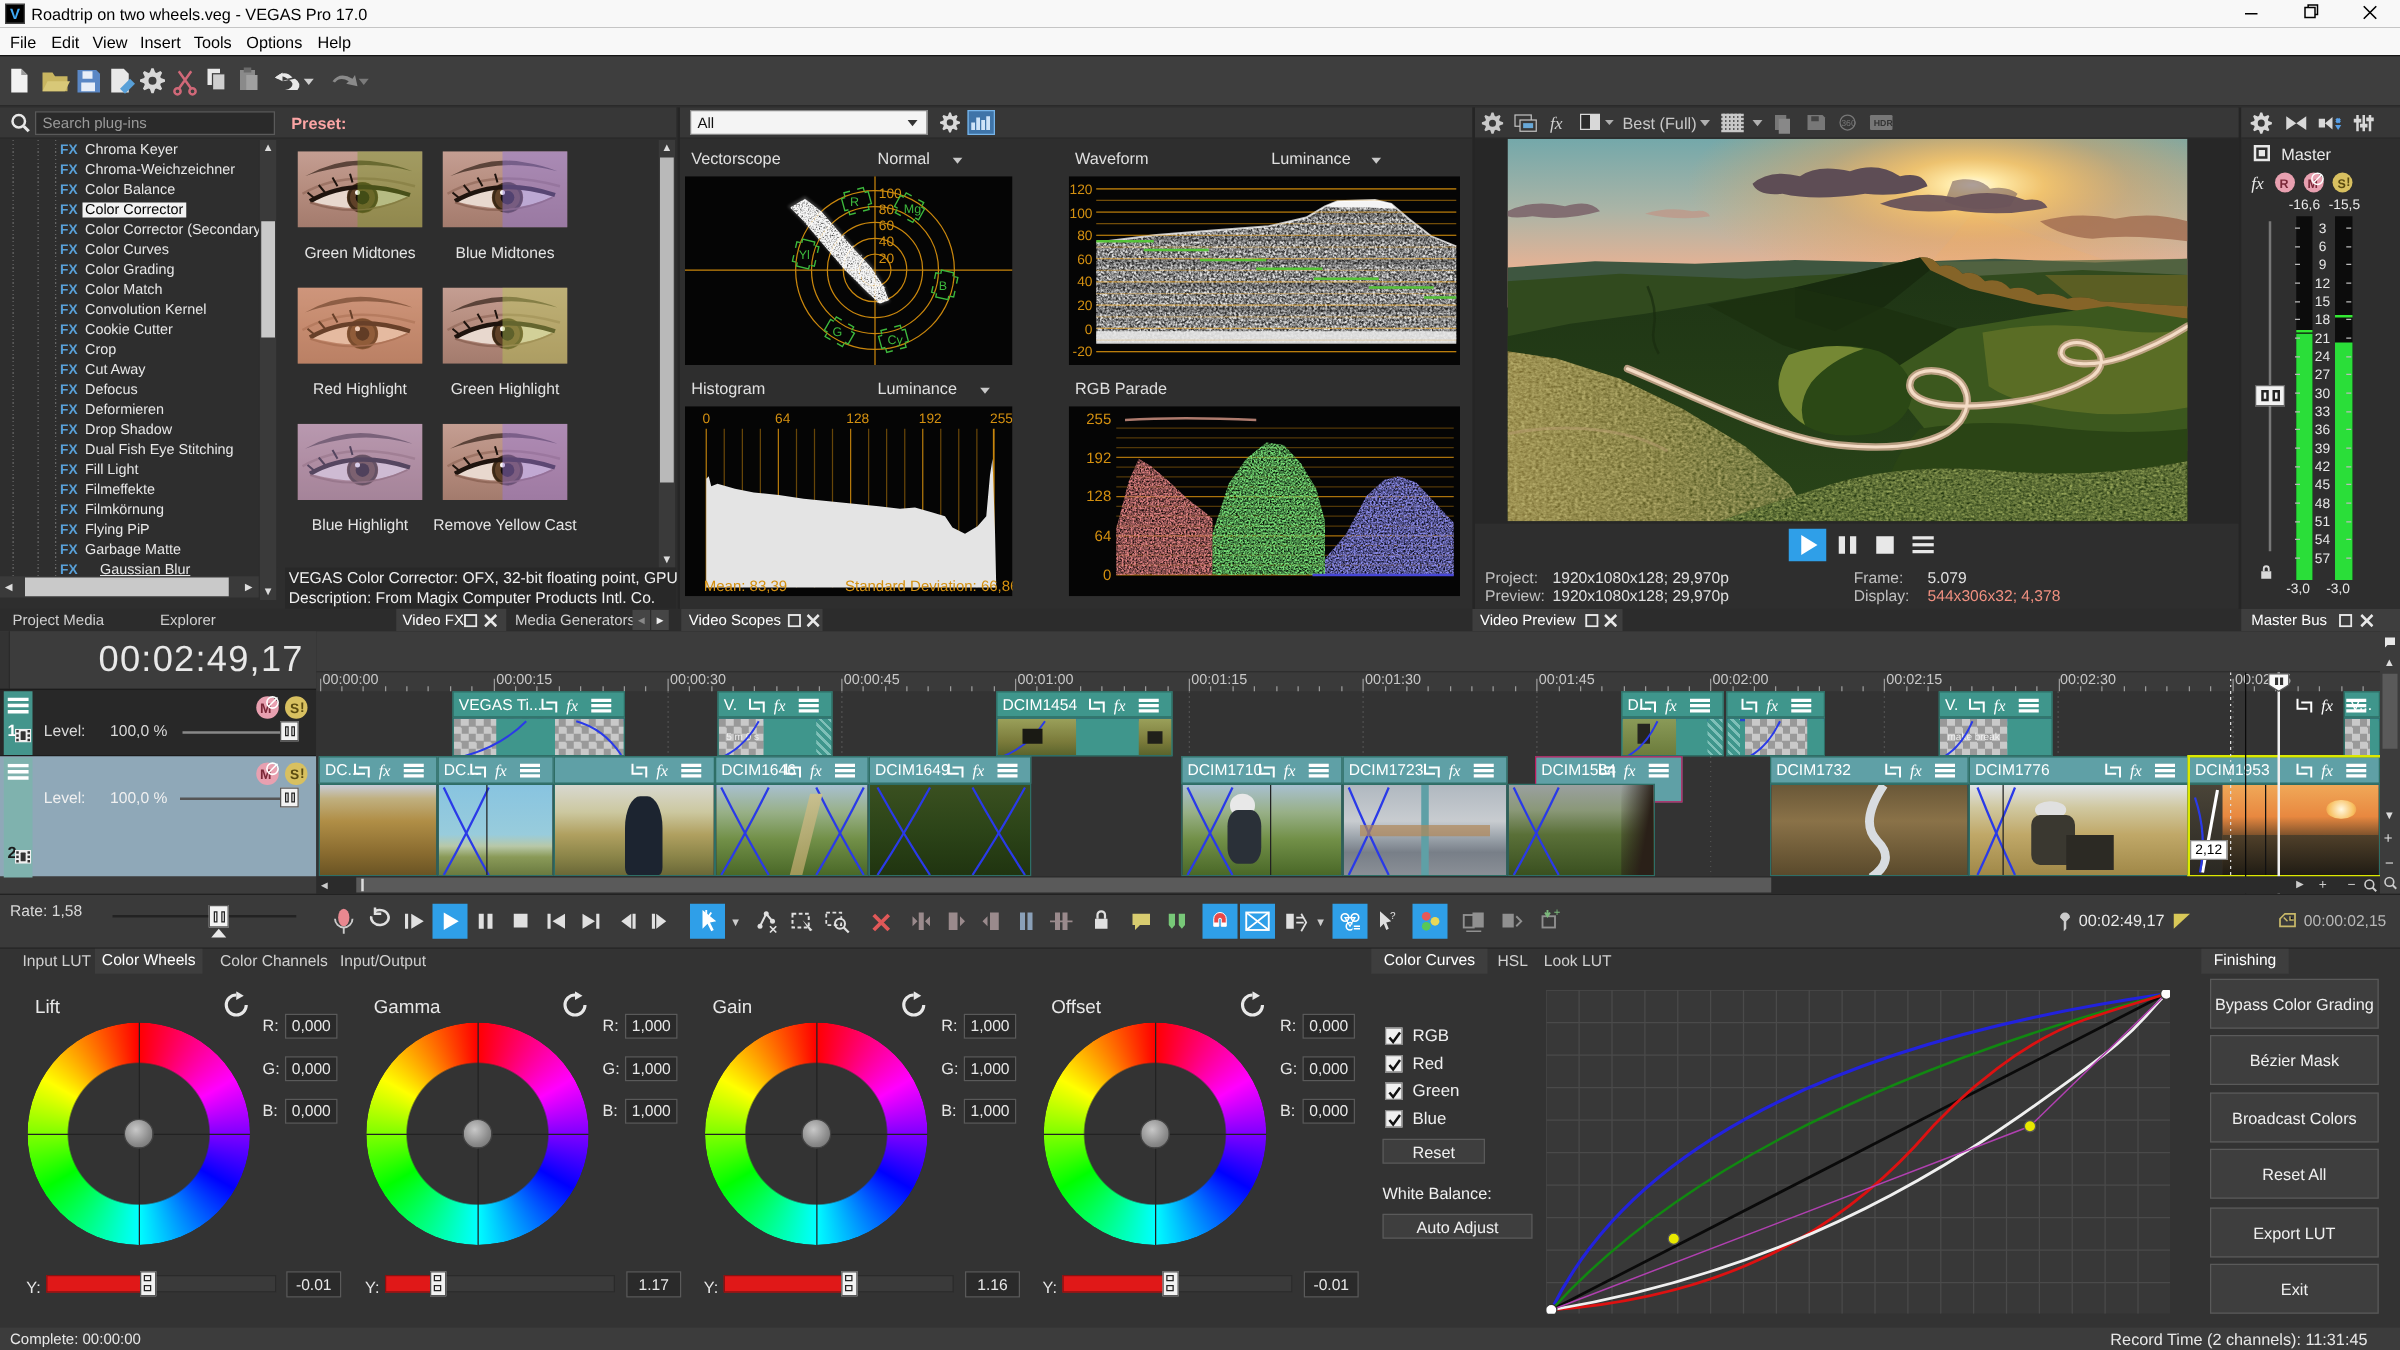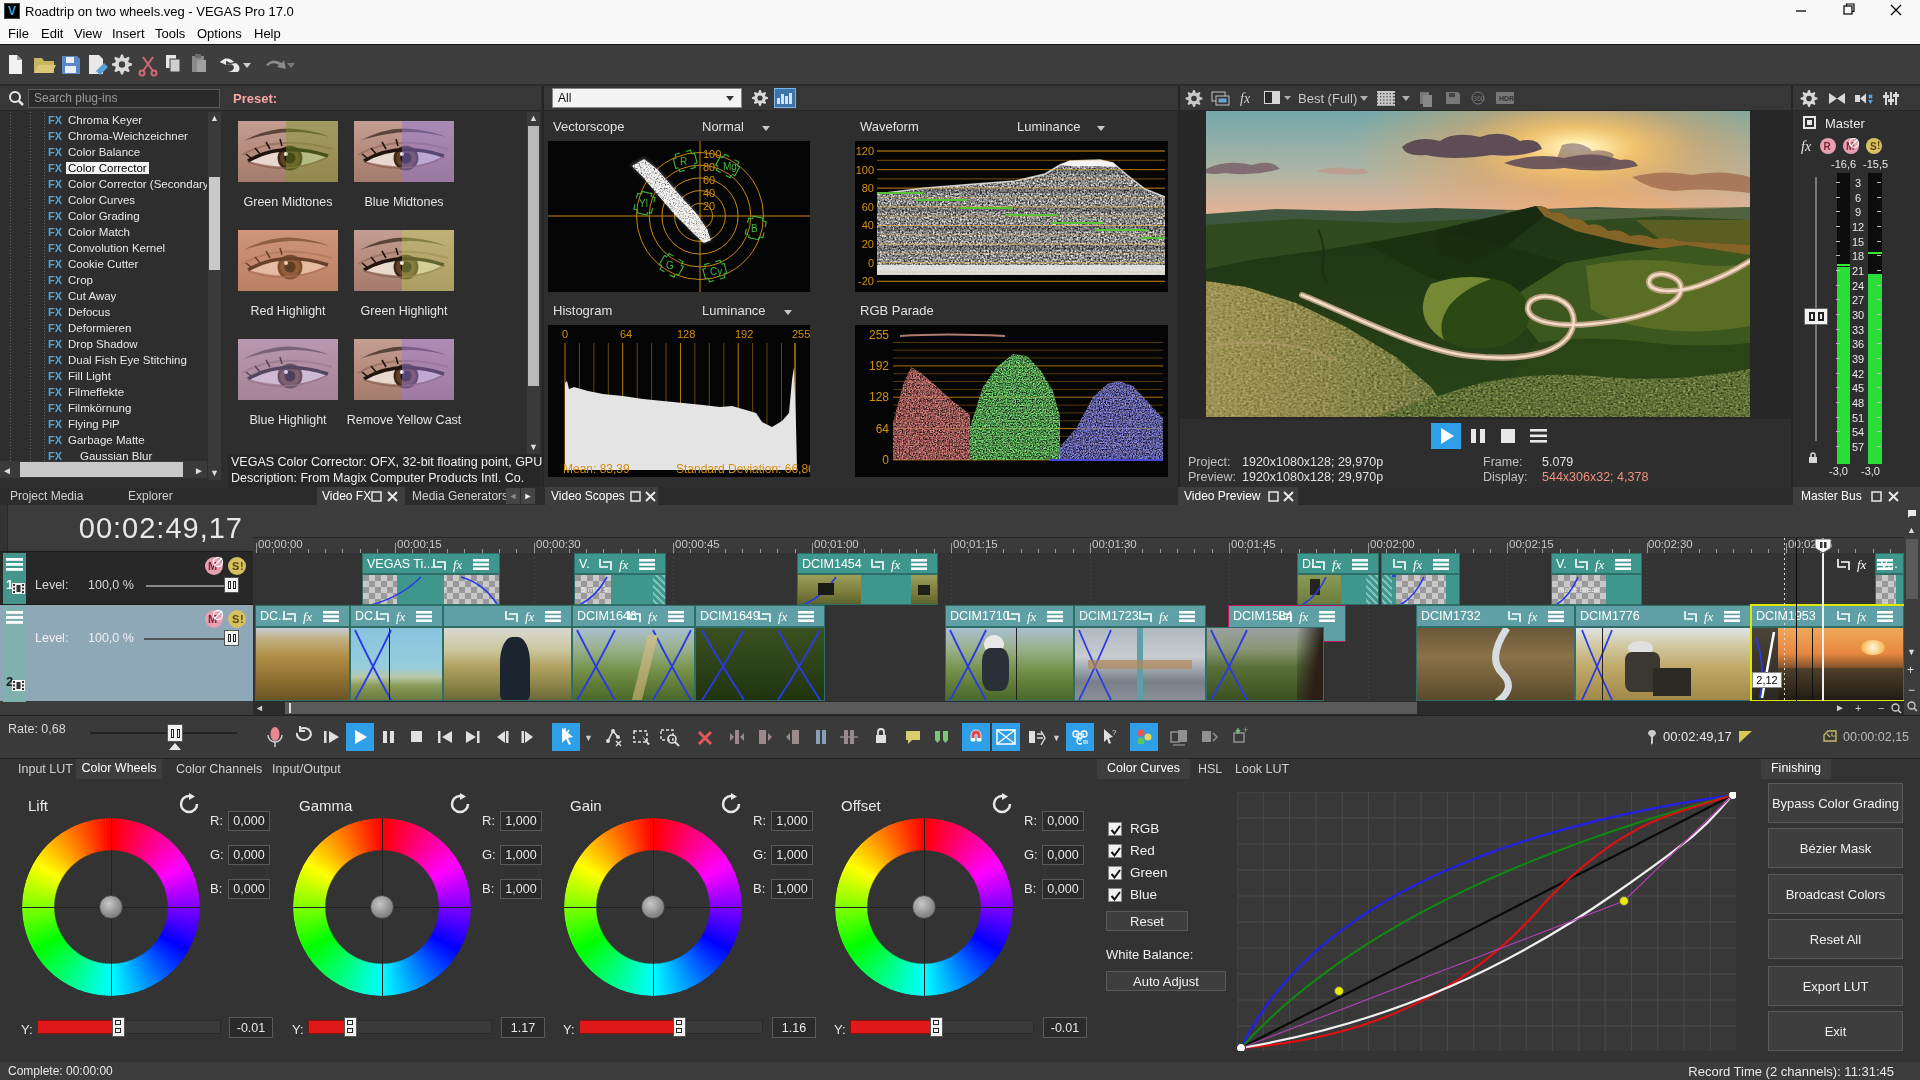--- a/index.html
+++ b/index.html
@@ -1671,7 +1671,7 @@
         <path d="M5,5 l3,3 M10,4 v3 h3" stroke="#c8b868" stroke-width="1.2"></path>
       </svg>
       <div class="txt" style="left:1843px;top:14px;color:#b8b8b8;font-size:12.5px;">00:00:02,15</div>
-      <div class="txt" style="left:8px;top:6px;color:#d8d8d8;font-size:12.5px;">Rate: 0,68</div>
+      <div class="txt" style="left:8px;top:6px;color:#d8d8d8;font-size:12.5px;">Rate: 1,58</div>
       <div class="abs" style="left:90px;top:16px;width:147px;height:2px;background:#222;"></div>
       <div class="abs" style="left:167px;top:8px;width:16px;height:18px;background:#f2f2f2;border:1px solid #555;">
         <div class="abs" style="left:3px;top:4px;width:3px;height:9px;border:1.5px solid #222;"></div>

